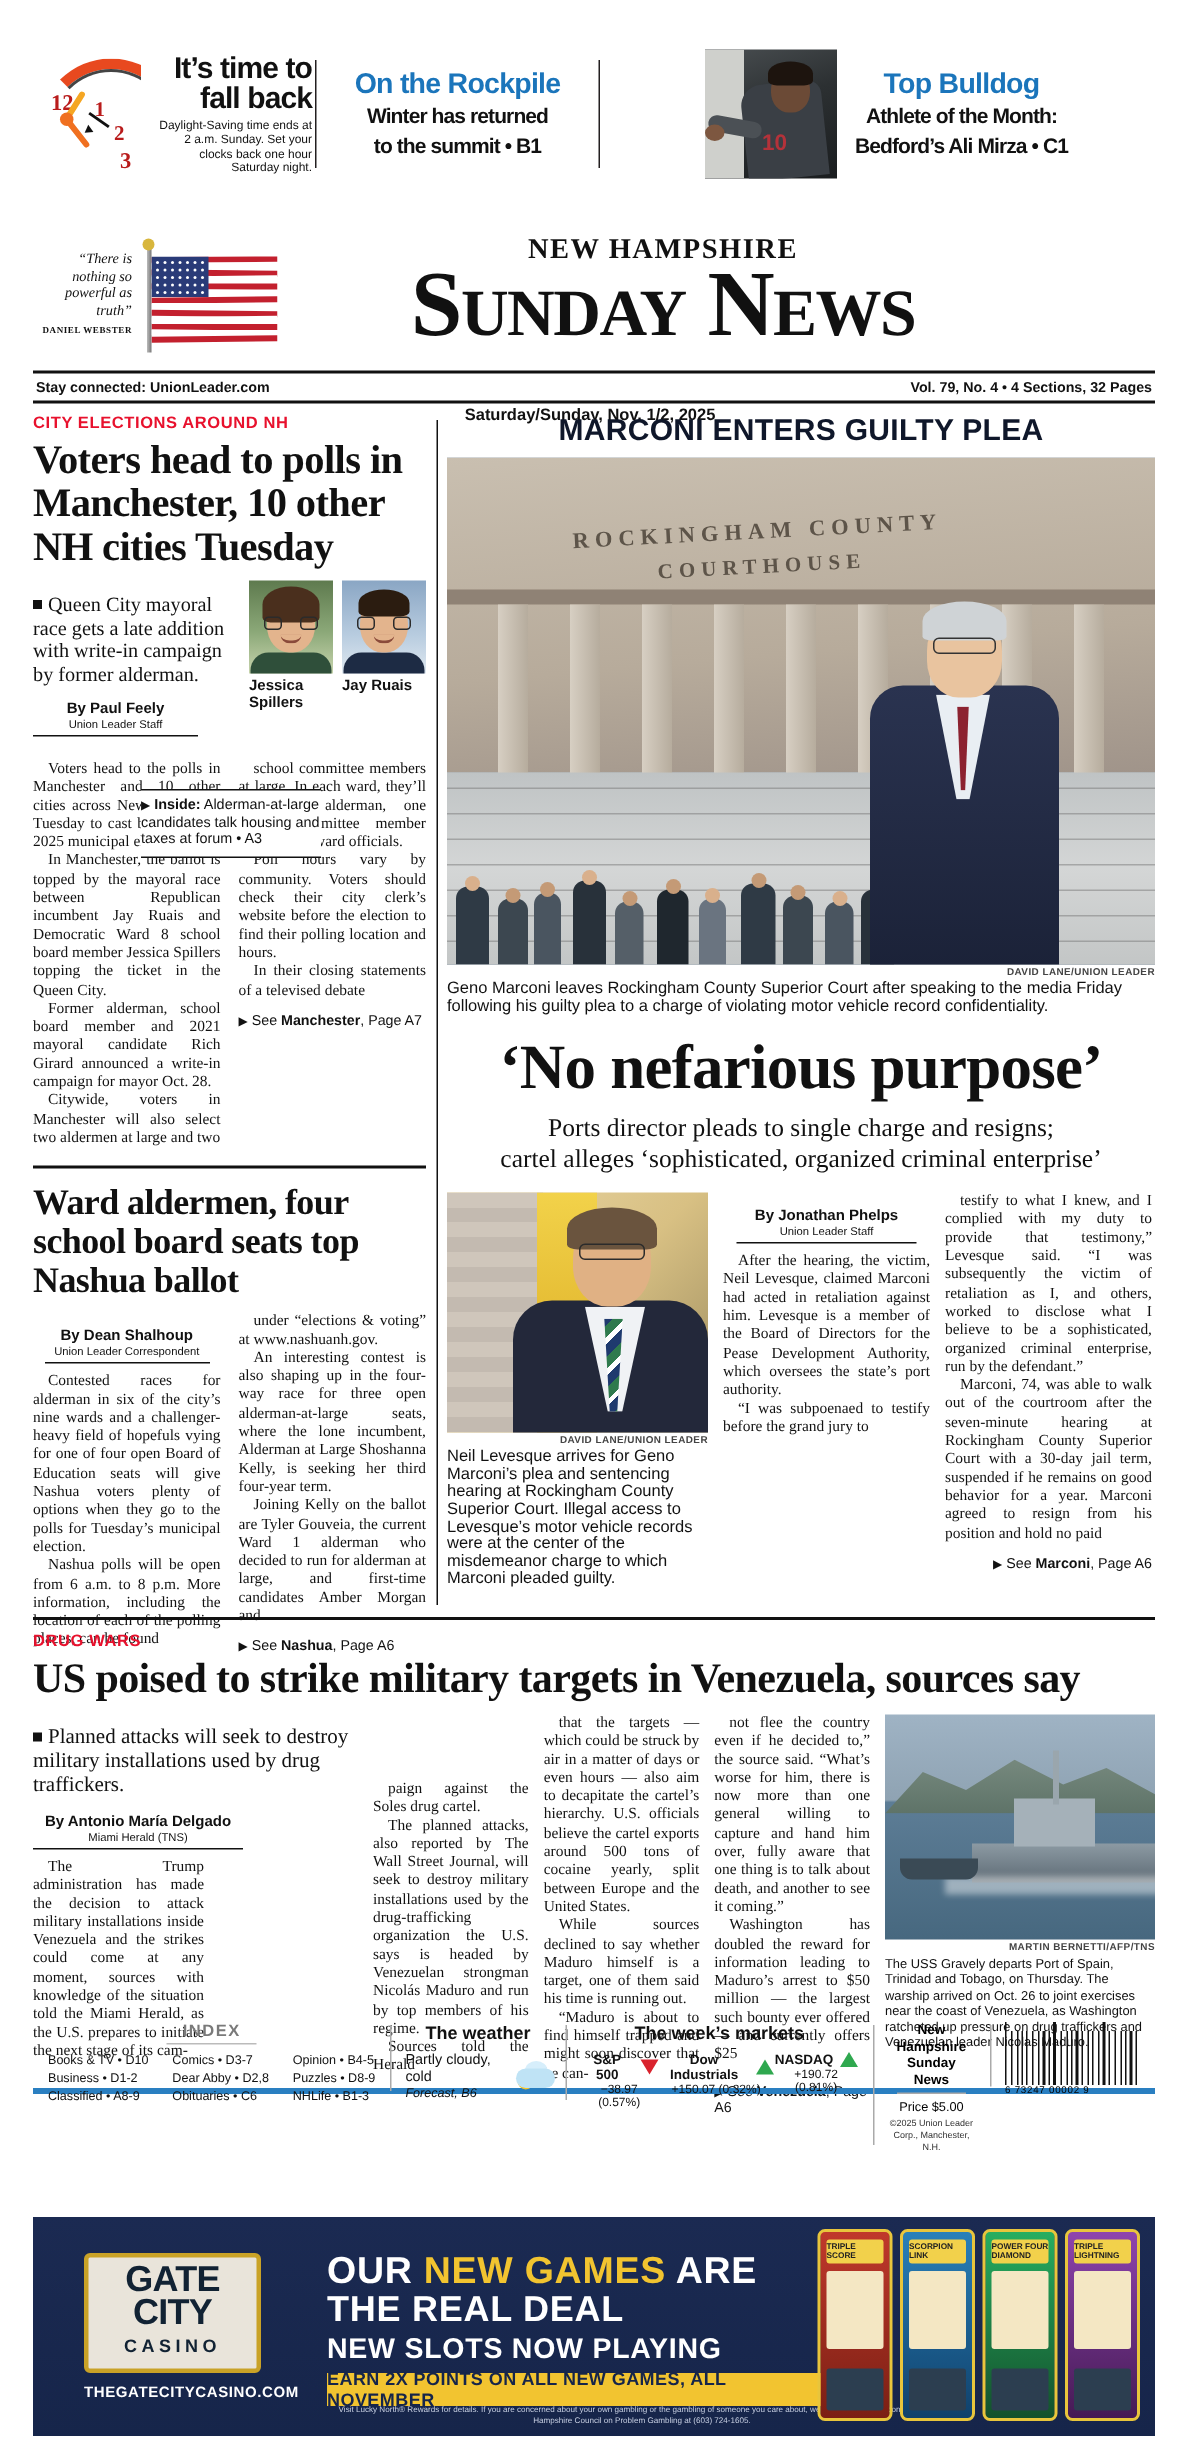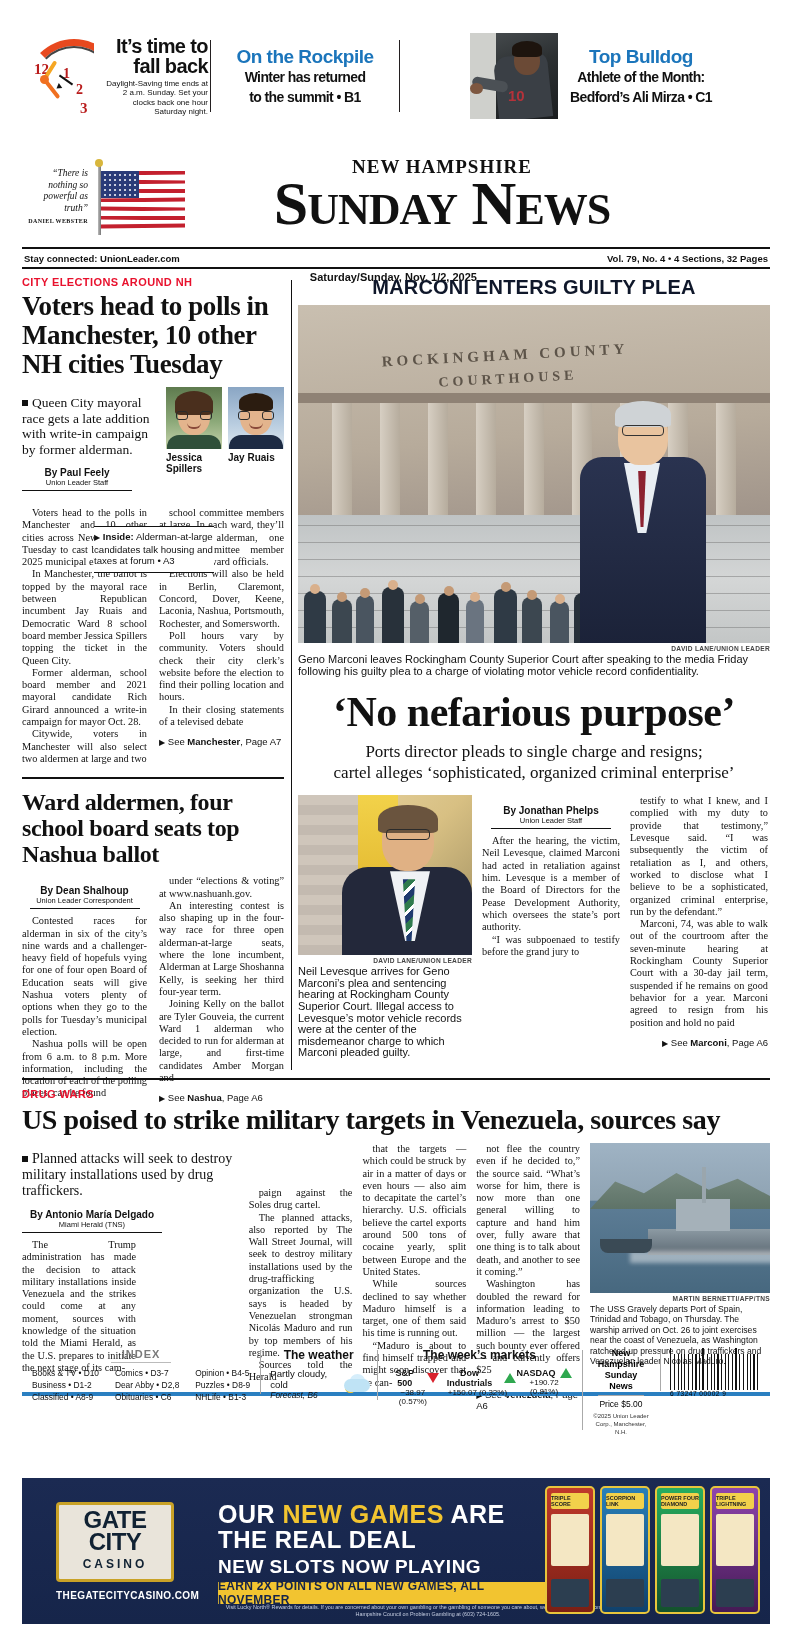--- a/index.html
+++ b/index.html
@@ -631,7 +631,6 @@
           </div>
           <div class="bodytext" style="width:125px;">
             <p>school committee members at large. In each ward, they’ll elect one alderman, one school committee member and various ward officials.</p>
-            <p>Elections will also be held in Berlin, Claremont, Concord, Dover, Keene, Laconia, Nashua, Portsmouth, Rochester, and Somersworth.</p>
             <p>Poll hours vary by community. Voters should check their city clerk’s website before the election to find their polling location and hours.</p>
             <p>In their closing statements of a televised debate</p>
             <div class="jump"><span class="tri">▶</span> <span>See</span> <b>Manchester</b><span>, Page A7</span></div>

